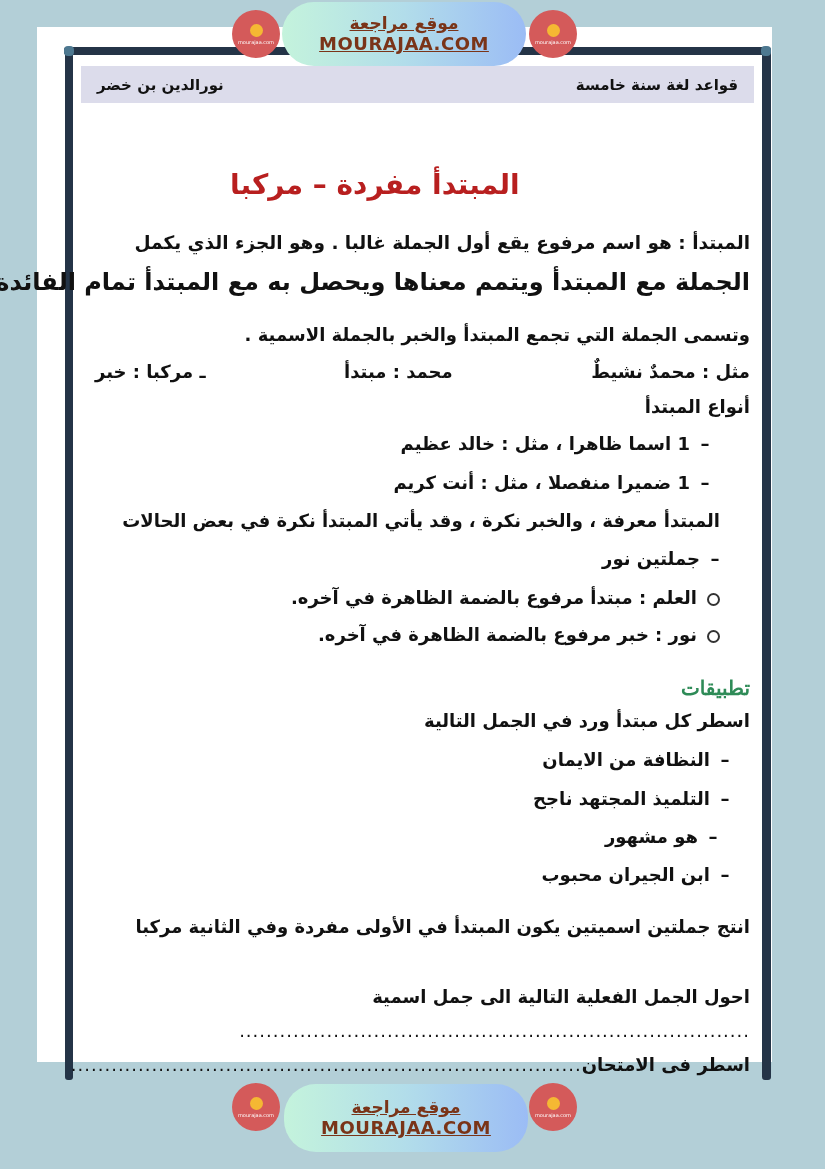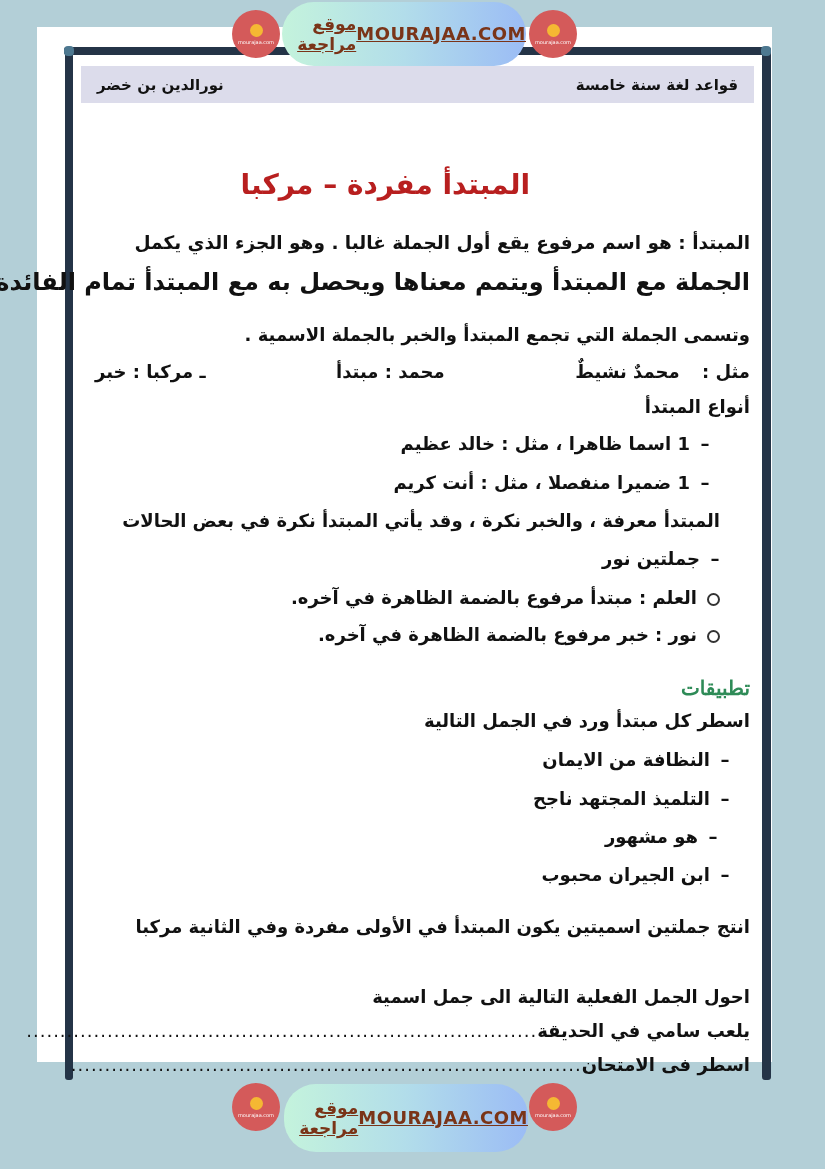--- a/index.html
+++ b/index.html
@@ -57,7 +57,7 @@
     .badge {
       position: absolute; width: 244px; height: 64px; border-radius: 32px;
       background: linear-gradient(90deg, #c4f3dc 0%, #b2ddea 50%, #9bbcf5 100%);
-      display: flex; flex-direction: row; align-items: center; justify-content: center;
+      display: flex; flex-direction: column; align-items: center; justify-content: center;
       color: #7a3418; font-weight: bold; text-decoration: underline;
     }
     .badge .ar { font-size: 17px; direction: rtl; line-height: 20px; }

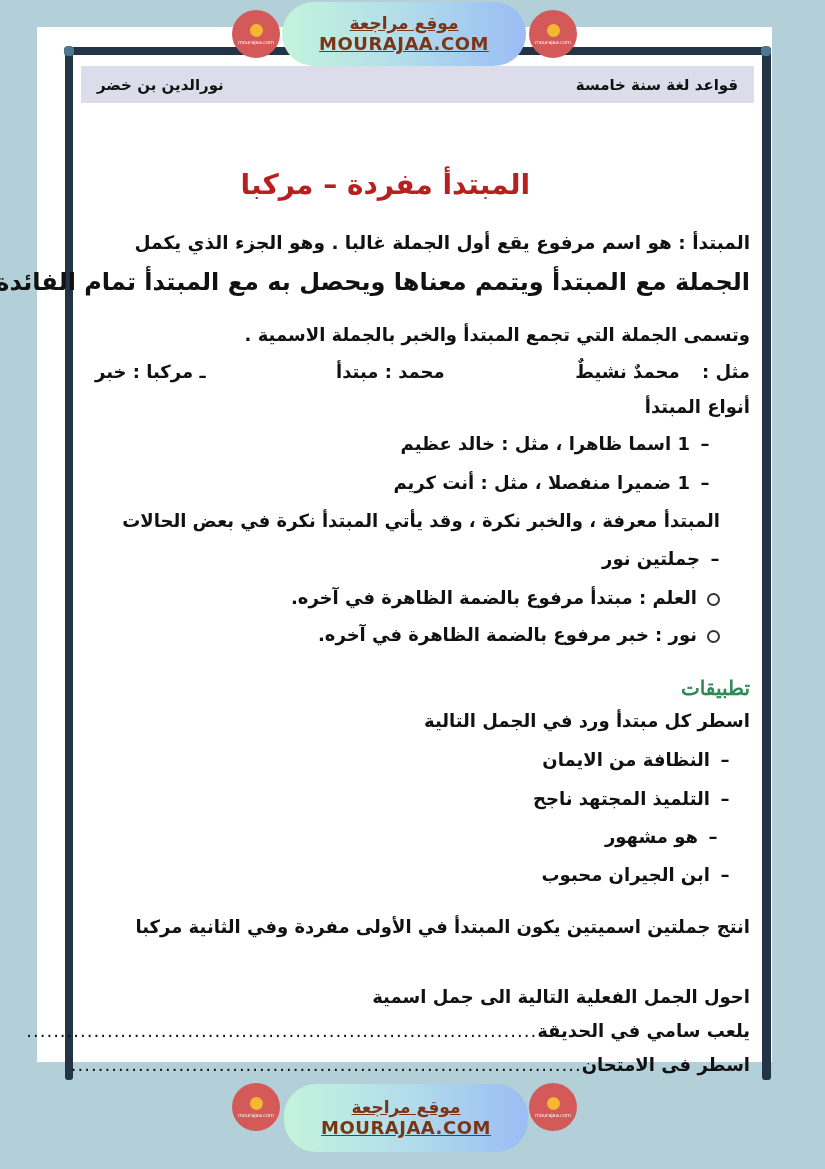--- a/index.html
+++ b/index.html
@@ -43,7 +43,7 @@
     .line { position: absolute; right: 0; white-space: nowrap; font-size: 18px; }
     .title {
       position: absolute; top: 168px; left: 230px; width: 300px;
-      text-align: right; direction: rtl;
+      text-align: left; direction: rtl;
       font-size: 28px; font-weight: bold; color: #b81f1f;
     }
     .green { color: #2e8b57; font-size: 20px; font-family: Liberation Serif, serif; }

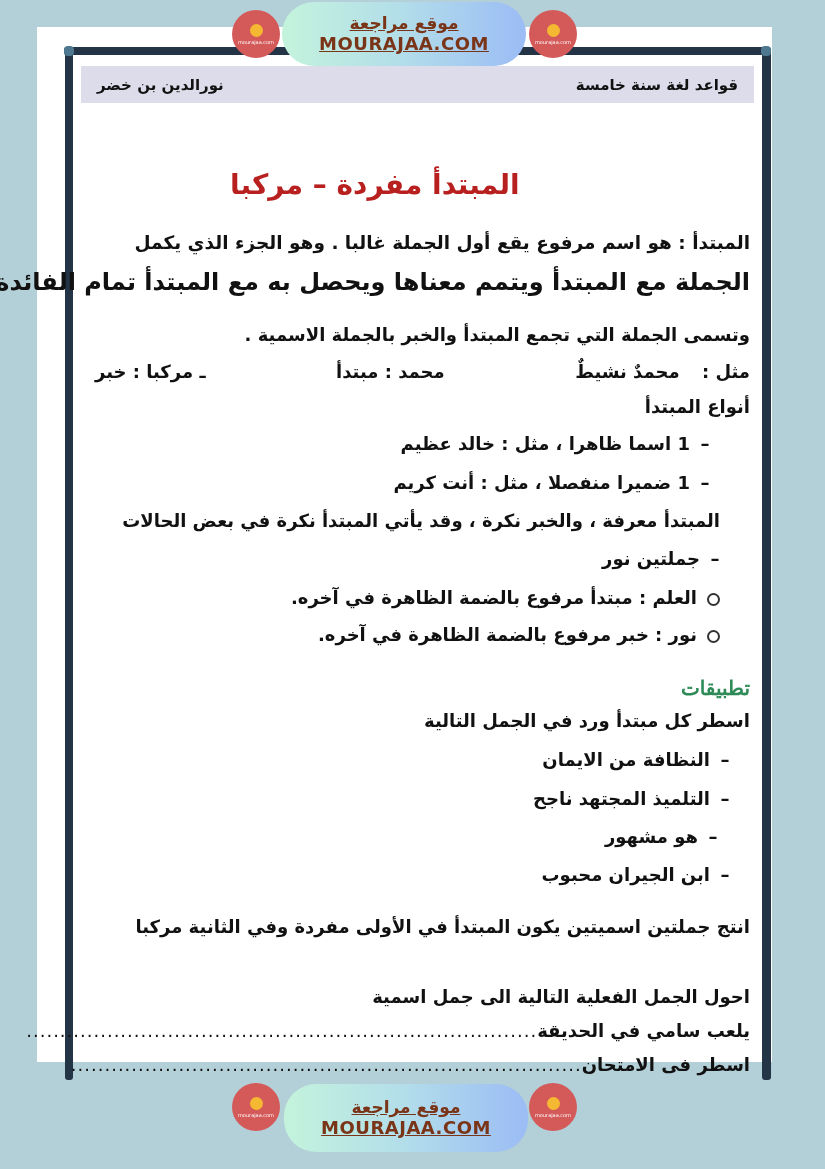--- a/index.html
+++ b/index.html
@@ -99,7 +99,7 @@
   <div class="line" style="top:361px; width:655px; display:flex; justify-content:space-between;">
     <span>
       <span>مثل :</span>
-      <span style="margin-right:16px">محمدٌ نشيطٌ</span>
+      <span style="margin-right:0">محمدٌ نشيطٌ</span>
     </span>
     <span>محمد : مبتدأ</span>
     <span>ـ مركبا : خبر</span>

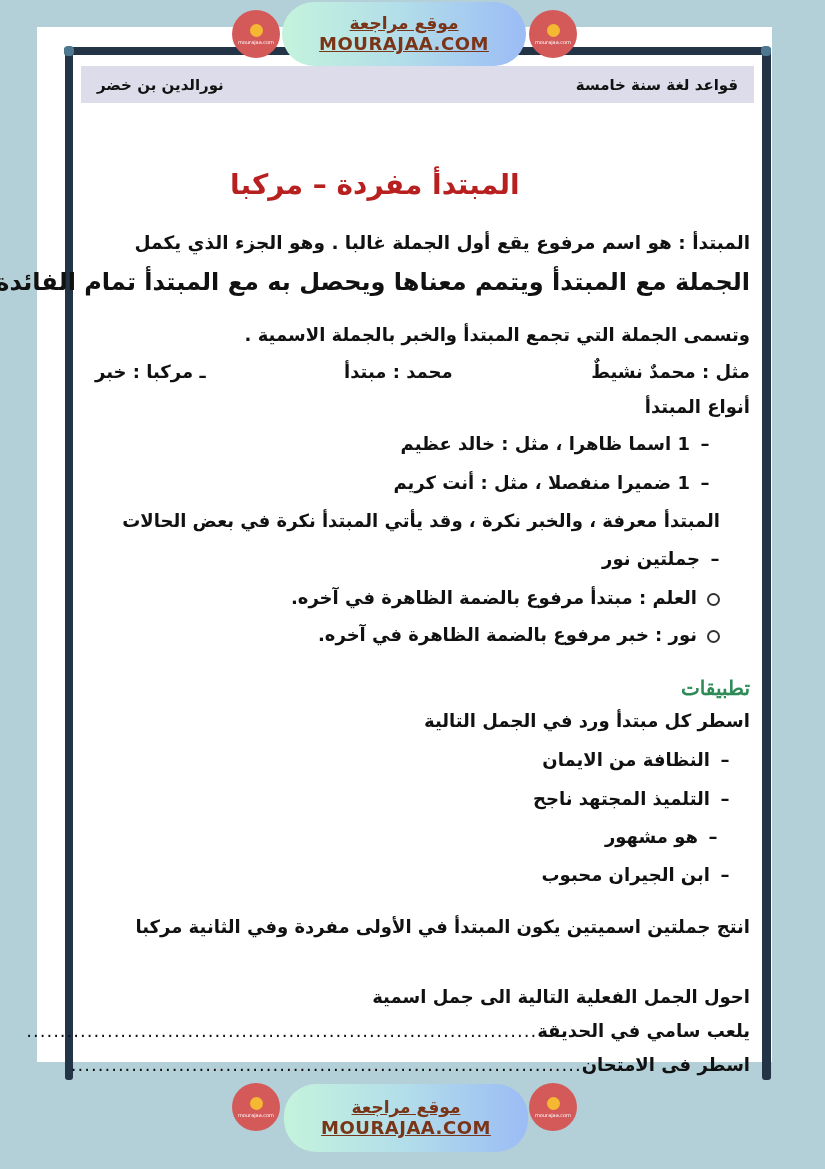--- a/index.html
+++ b/index.html
@@ -146,7 +146,6 @@
 
   <div class="line" style="top:986px">احول الجمل الفعلية التالية الى جمل اسمية</div>
   <div class="line" style="top:1020px; width:600px; display:flex; justify-content:space-between;">
-    <span>يلعب سامي في الحديقة</span>
     <span class="dots">............................................................................</span>
   </div>
   <div class="line" style="top:1054px; width:600px; display:flex; justify-content:space-between;">

